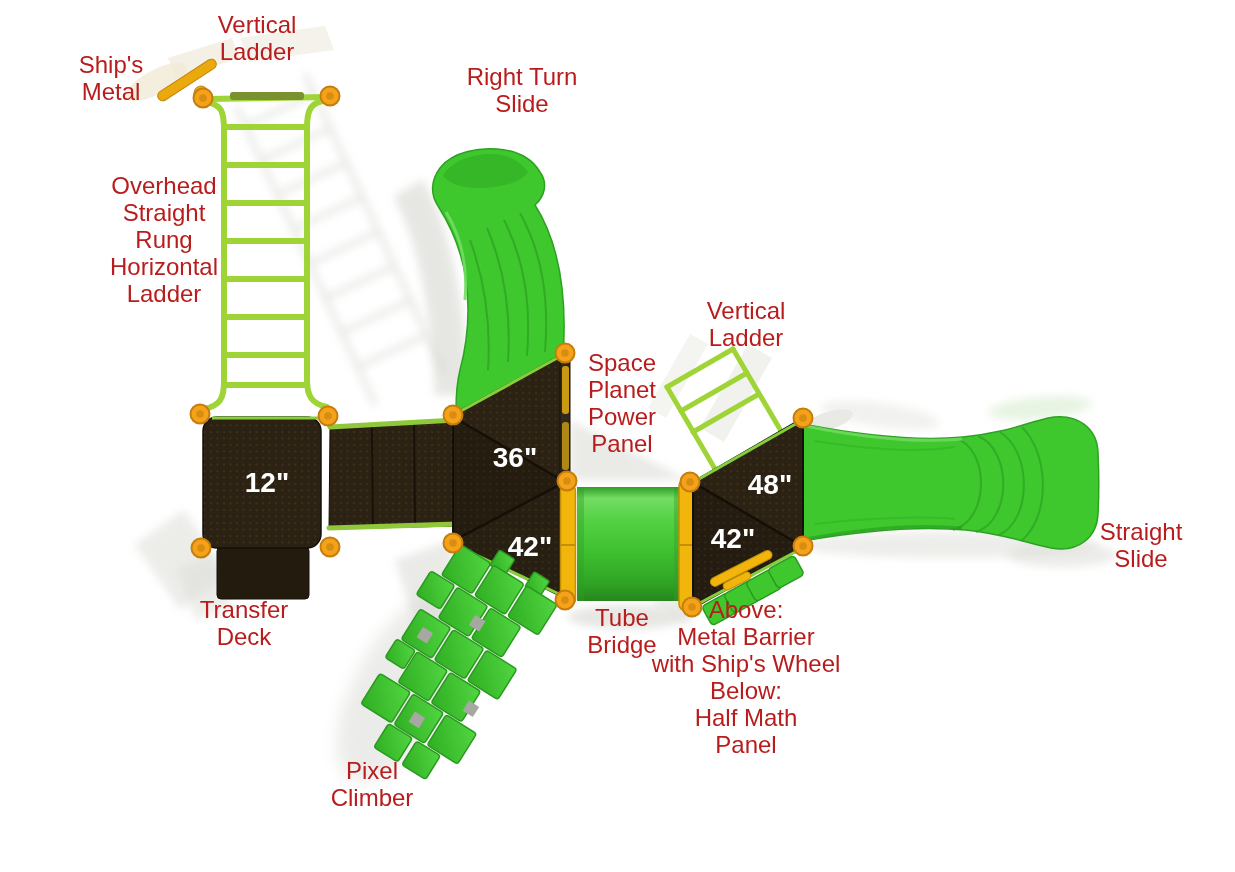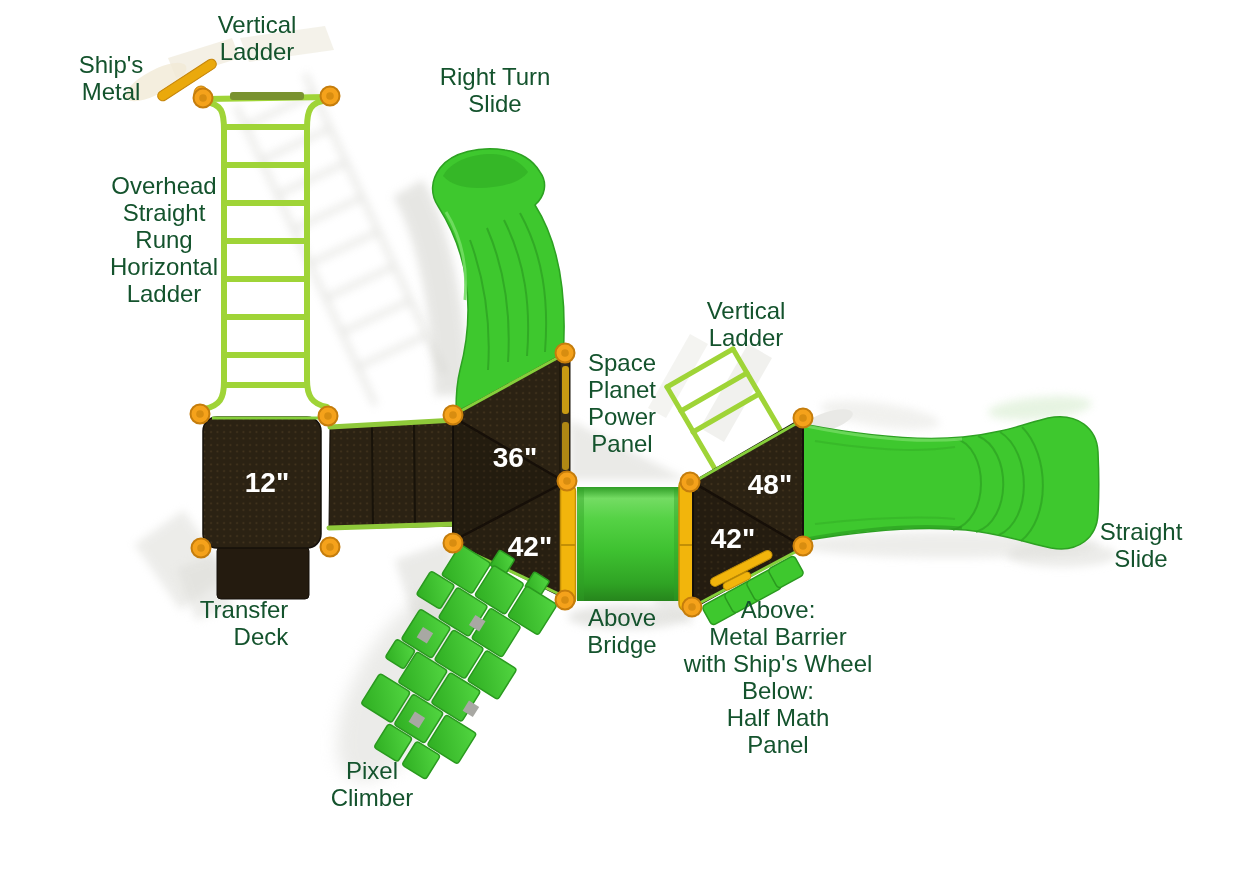--- a/index.html
+++ b/index.html
@@ -7,7 +7,7 @@
          font-family:"Liberation Sans",sans-serif;}
   .stage svg{position:absolute;left:0;top:0;}
   .lbl{position:absolute;transform:translateX(-50%);text-align:center;
-       font-size:24px;line-height:27px;color:#14532d;white-space:pre-line;}
+       font-size:24px;line-height:27px;color:#b91c1c;white-space:pre-line;}
   .deck-num{font-family:"Liberation Sans",sans-serif;font-weight:bold;font-size:28px;fill:#ffffff;text-anchor:middle;}
   #lbl-vertical-ladder-left{left:257px;top:11px;}
   #lbl-ships-wheel{left:111px;top:51px;}

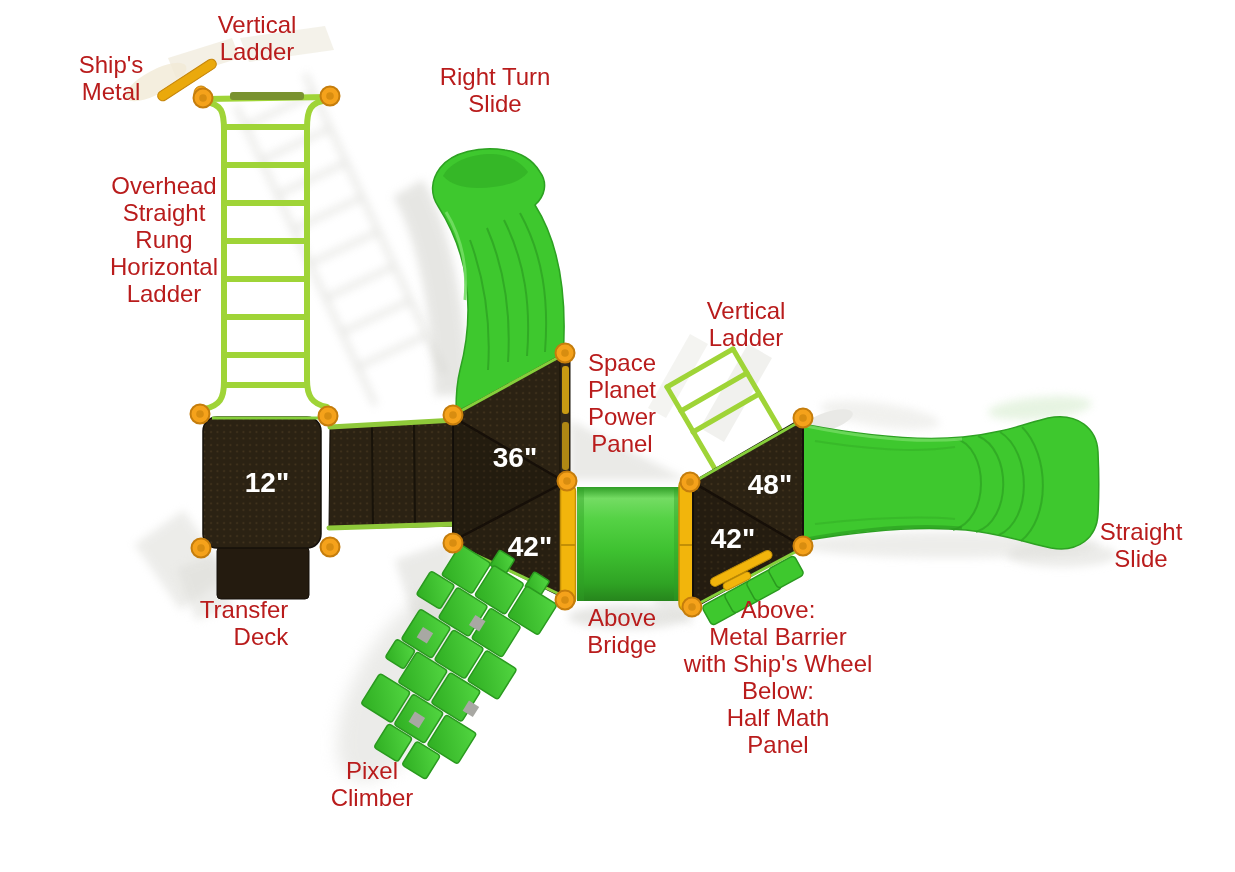--- a/index.html
+++ b/index.html
@@ -12,7 +12,7 @@
   #lbl-vertical-ladder-left{left:257px;top:11px;}
   #lbl-ships-wheel{left:111px;top:51px;}
   #lbl-overhead-ladder{left:164px;top:172px;text-align:center;}
-  #lbl-right-turn-slide{left:495px;top:63px;}
+  #lbl-right-turn-slide{left:522px;top:63px;}
   #lbl-space-panel{left:614px;top:349px;margin-left:8px;}
   #lbl-vertical-ladder-right{left:746px;top:297px;}
   #lbl-straight-slide{left:1141px;top:518px;}

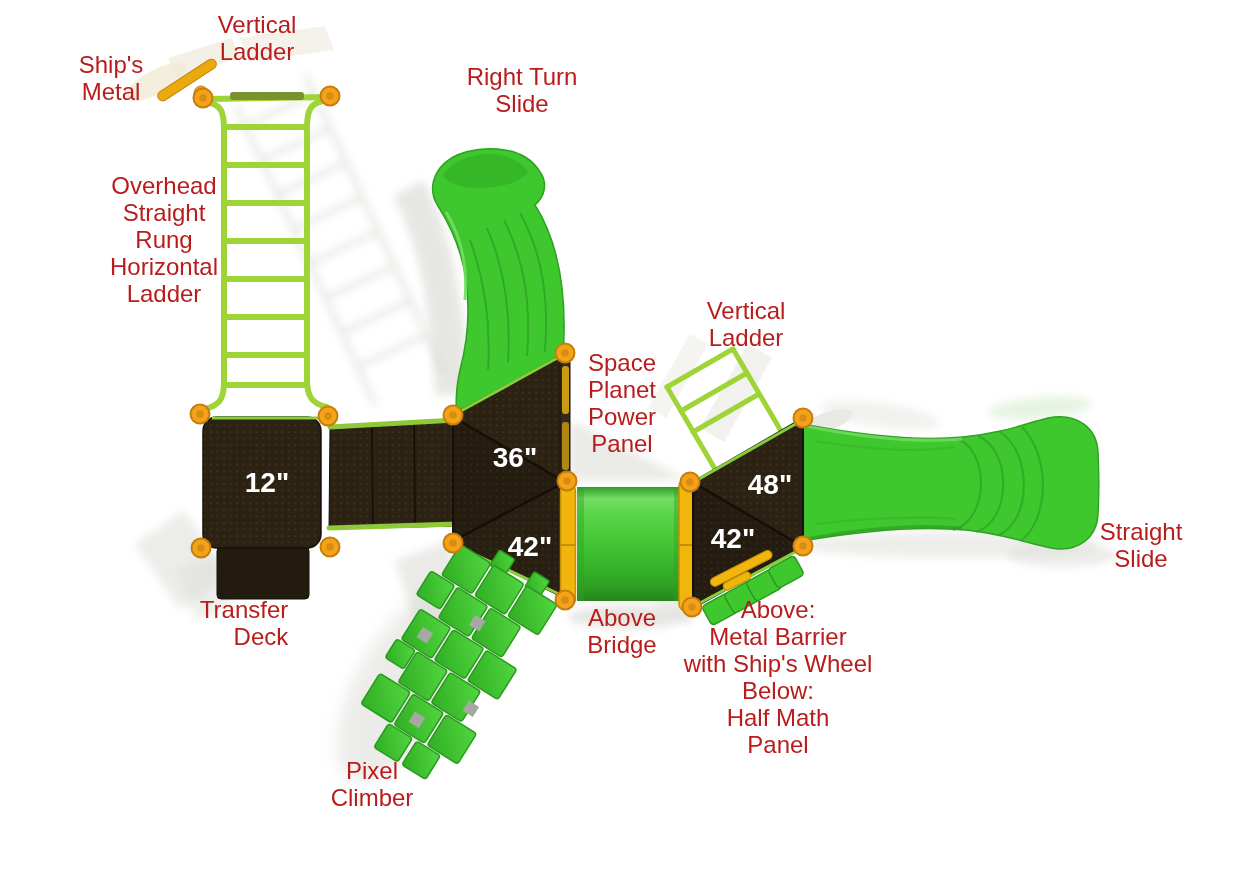--- a/index.html
+++ b/index.html
@@ -16,7 +16,7 @@
   #lbl-space-panel{left:614px;top:349px;margin-left:8px;}
   #lbl-vertical-ladder-right{left:746px;top:297px;}
   #lbl-straight-slide{left:1141px;top:518px;}
-  #lbl-transfer-deck{left:244px;top:596px;text-align:right;}
+  #lbl-transfer-deck{left:244px;top:596px;}
   #lbl-tube-bridge{left:622px;top:604px;}
   #lbl-barrier-note{left:778px;top:596px;}
   #lbl-pixel-climber{left:372px;top:757px;}

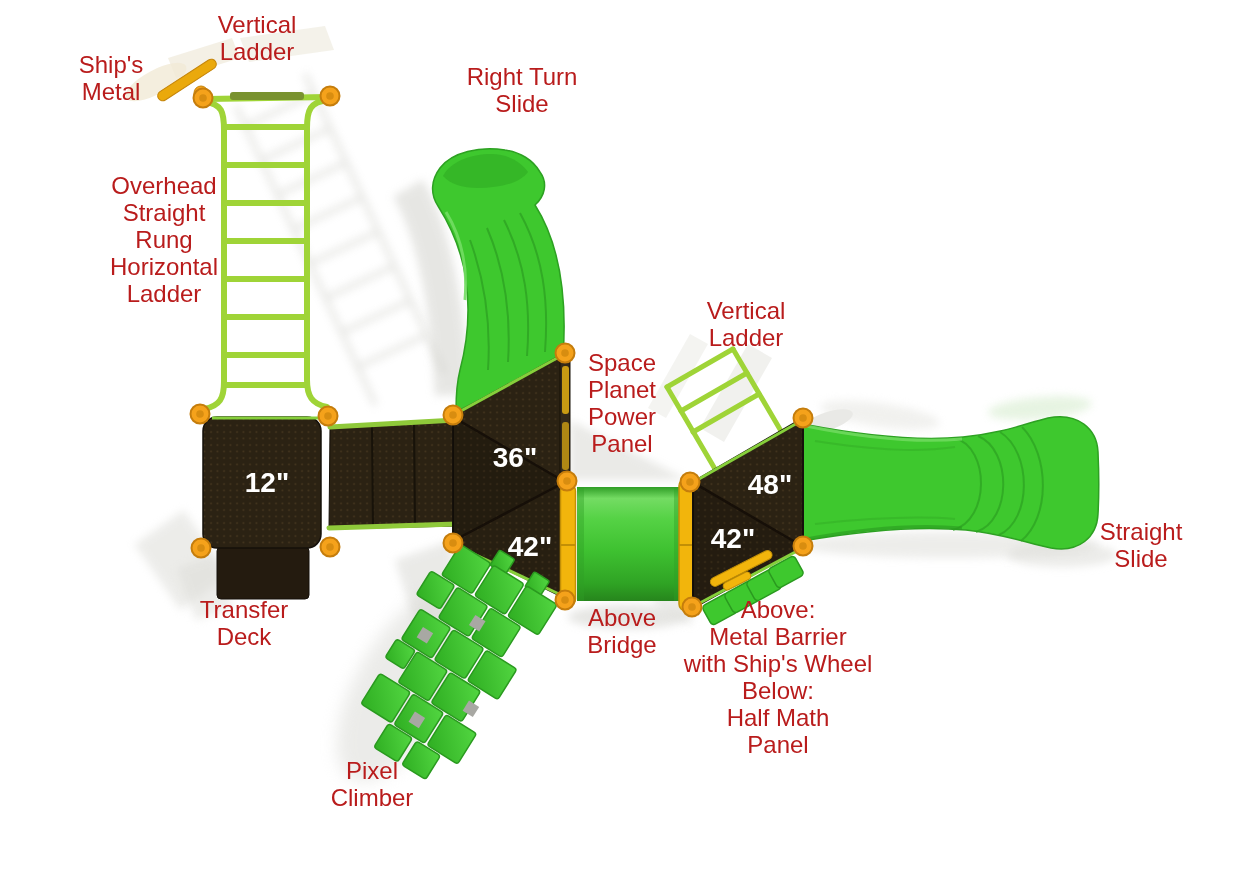--- a/index.html
+++ b/index.html
@@ -305,7 +305,7 @@
 Slide</div>
 <div class="lbl" id="lbl-transfer-deck">Transfer
 Deck</div>
-<div class="lbl" id="lbl-tube-bridge">Above
+<div class="lbl" id="lbl-tube-bridge">Tube
 Bridge</div>
 <div class="lbl" id="lbl-barrier-note">Above:
 Metal Barrier

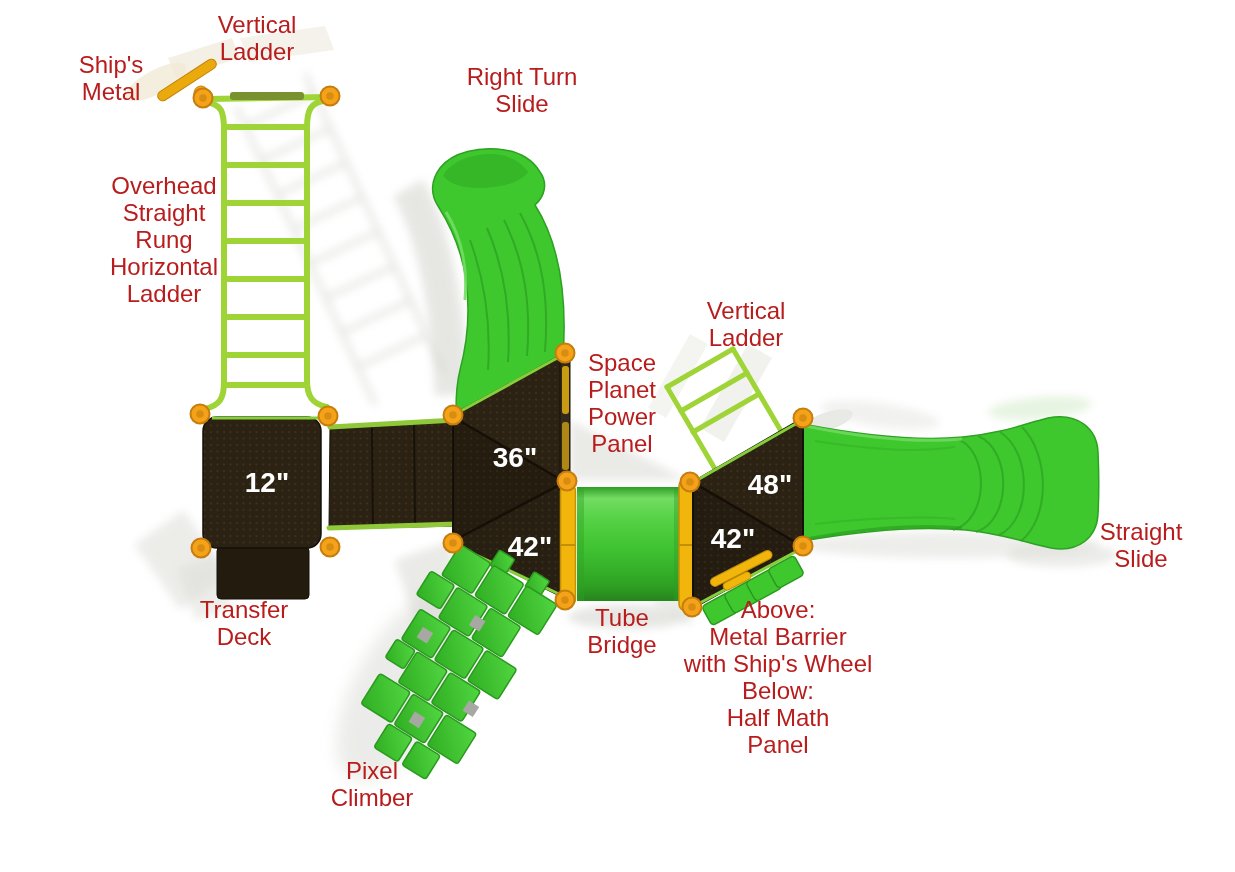--- a/index.html
+++ b/index.html
@@ -18,7 +18,7 @@
   #lbl-straight-slide{left:1141px;top:518px;}
   #lbl-transfer-deck{left:244px;top:596px;}
   #lbl-tube-bridge{left:622px;top:604px;}
-  #lbl-barrier-note{left:778px;top:596px;}
+  #lbl-barrier-note{left:746px;top:596px;}
   #lbl-pixel-climber{left:372px;top:757px;}
 </style>
 </head>

